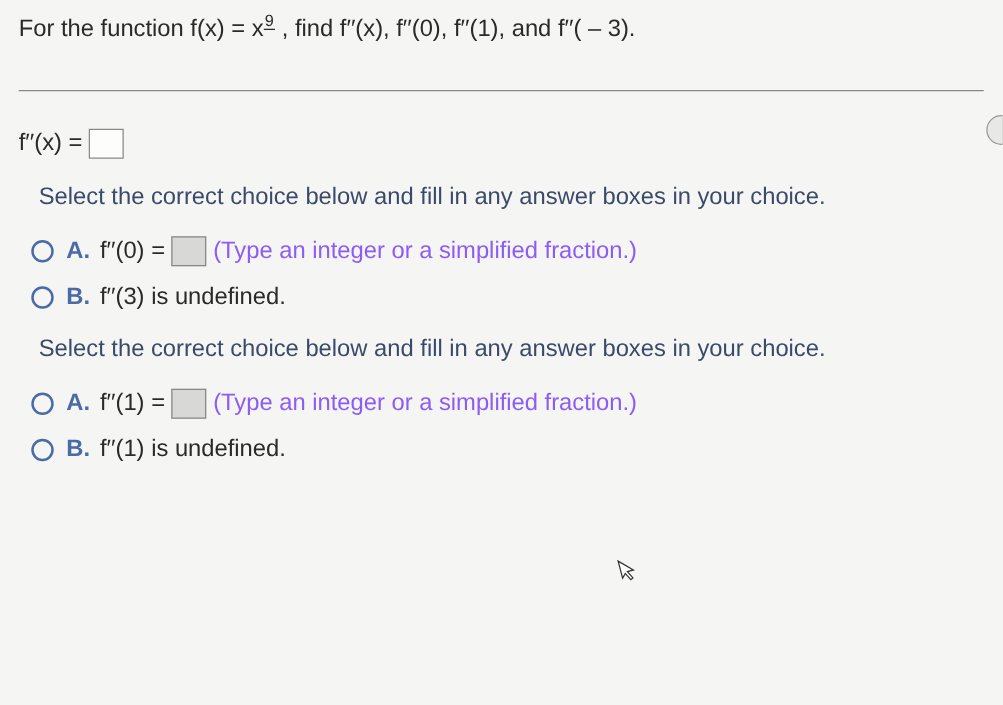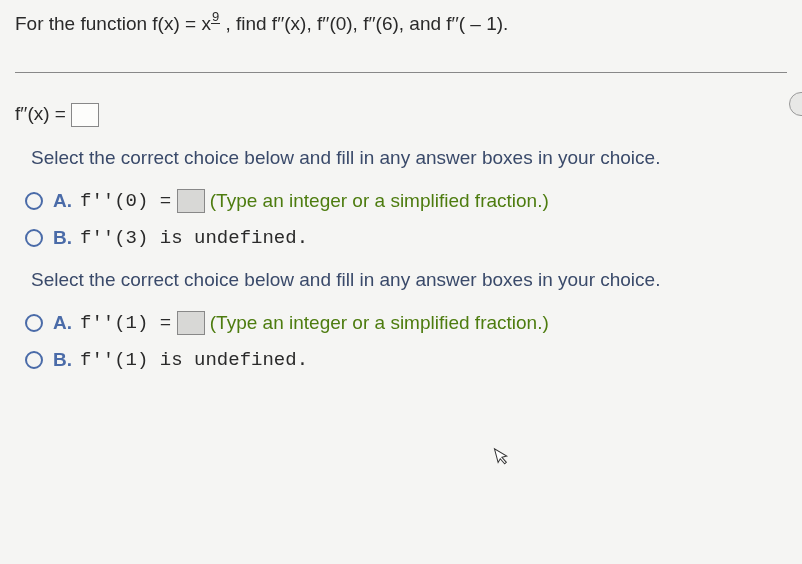--- a/index.html
+++ b/index.html
@@ -97,7 +97,7 @@
 <body>
 
 <div class="question-text">
-  <span>For the function f(x) = x</span><span style="position:relative; display:inline-block; vertical-align:top;"><span style="display:block; border-bottom:1px solid #2a2a2a; font-size:13px; line-height:13px; padding:0 1px;">9</span><span style="display:block; height:8px;"></span></span><span> , find f′′(x), f′′(0), f′′(6), and f′′( – 1).</span>
+  <span>For the function f(x) = x</span><span style="position:relative; display:inline-block; vertical-align:top;"><span style="display:block; border-bottom:1px solid #2a2a2a; font-size:13px; line-height:13px; padding:0 1px;">9</span><span style="display:block; height:8px;"></span></span><span> , find f′′(x), f′′(0), f′′(1), and f′′( – 3).</span>
 </div>
 
 <hr class="divider">

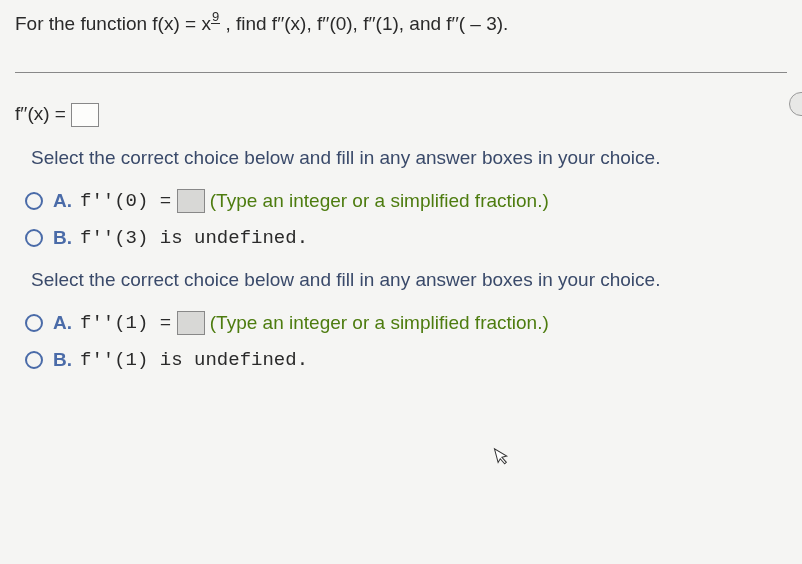--- a/index.html
+++ b/index.html
@@ -68,7 +68,6 @@
     }
     .choice-text {
       color: #2a2a2a;
-      font-family: Liberation Mono, monospace;
     }
     .hint {
       color: #4d7c0f;

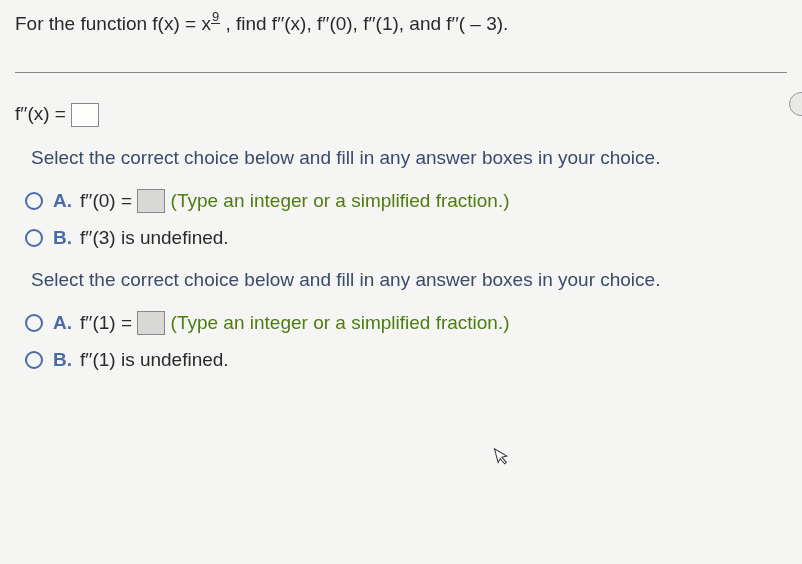--- a/index.html
+++ b/index.html
@@ -70,7 +70,7 @@
       color: #2a2a2a;
     }
     .hint {
-      color: #4d7c0f;
+      color: #8b5cf6;
       text-align: center;
     }
     .cursor {

